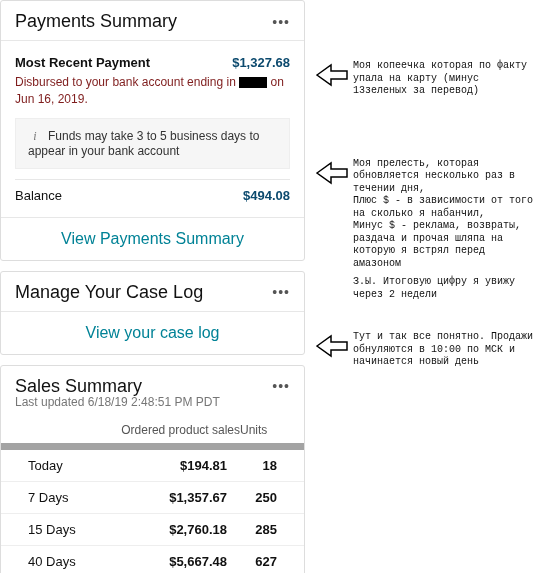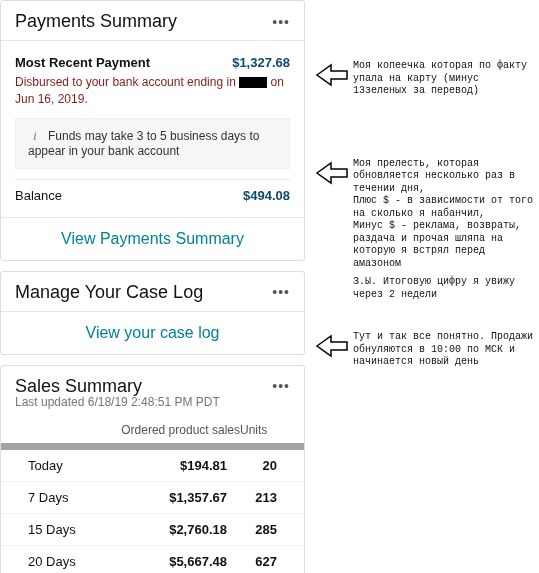--- a/index.html
+++ b/index.html
@@ -196,7 +196,7 @@
         <div class="sales-row">
           <span class="c1">Today</span>
           <span class="c2">$194.81</span>
-          <span class="c3">20</span>
+          <span class="c3">18</span>
         </div>
         <div class="sales-row">
           <span class="c1">7 Days</span>

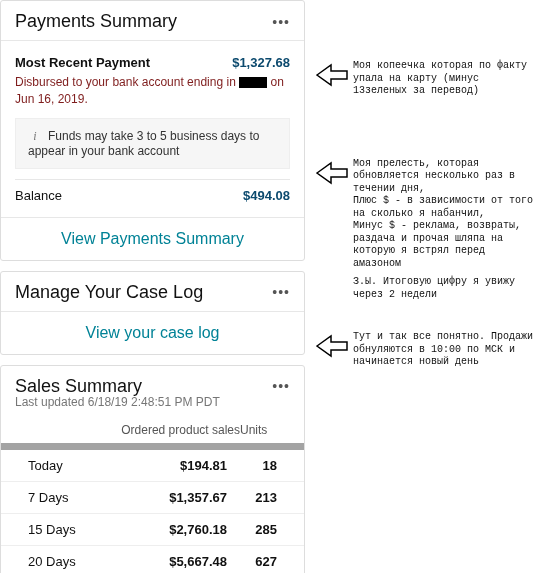--- a/index.html
+++ b/index.html
@@ -201,7 +201,7 @@
         <div class="sales-row">
           <span class="c1">7 Days</span>
           <span class="c2">$1,357.67</span>
-          <span class="c3">213</span>
+          <span class="c3">250</span>
         </div>
         <div class="sales-row">
           <span class="c1">15 Days</span>

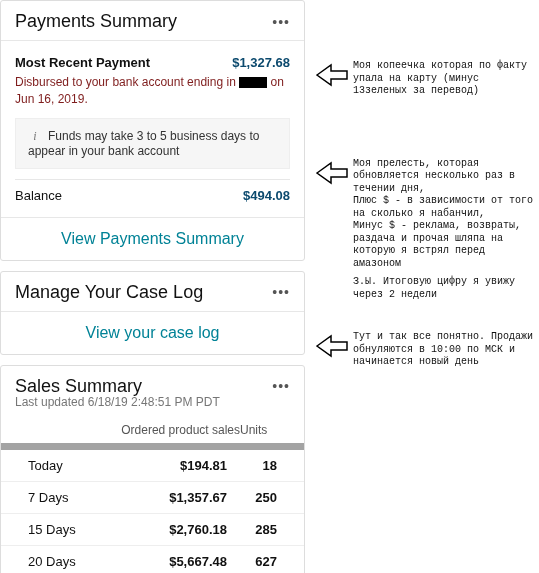--- a/index.html
+++ b/index.html
@@ -209,7 +209,7 @@
           <span class="c3">285</span>
         </div>
         <div class="sales-row">
-          <span class="c1">20 Days</span>
+          <span class="c1">40 Days</span>
           <span class="c2">$5,667.48</span>
           <span class="c3">627</span>
         </div>

